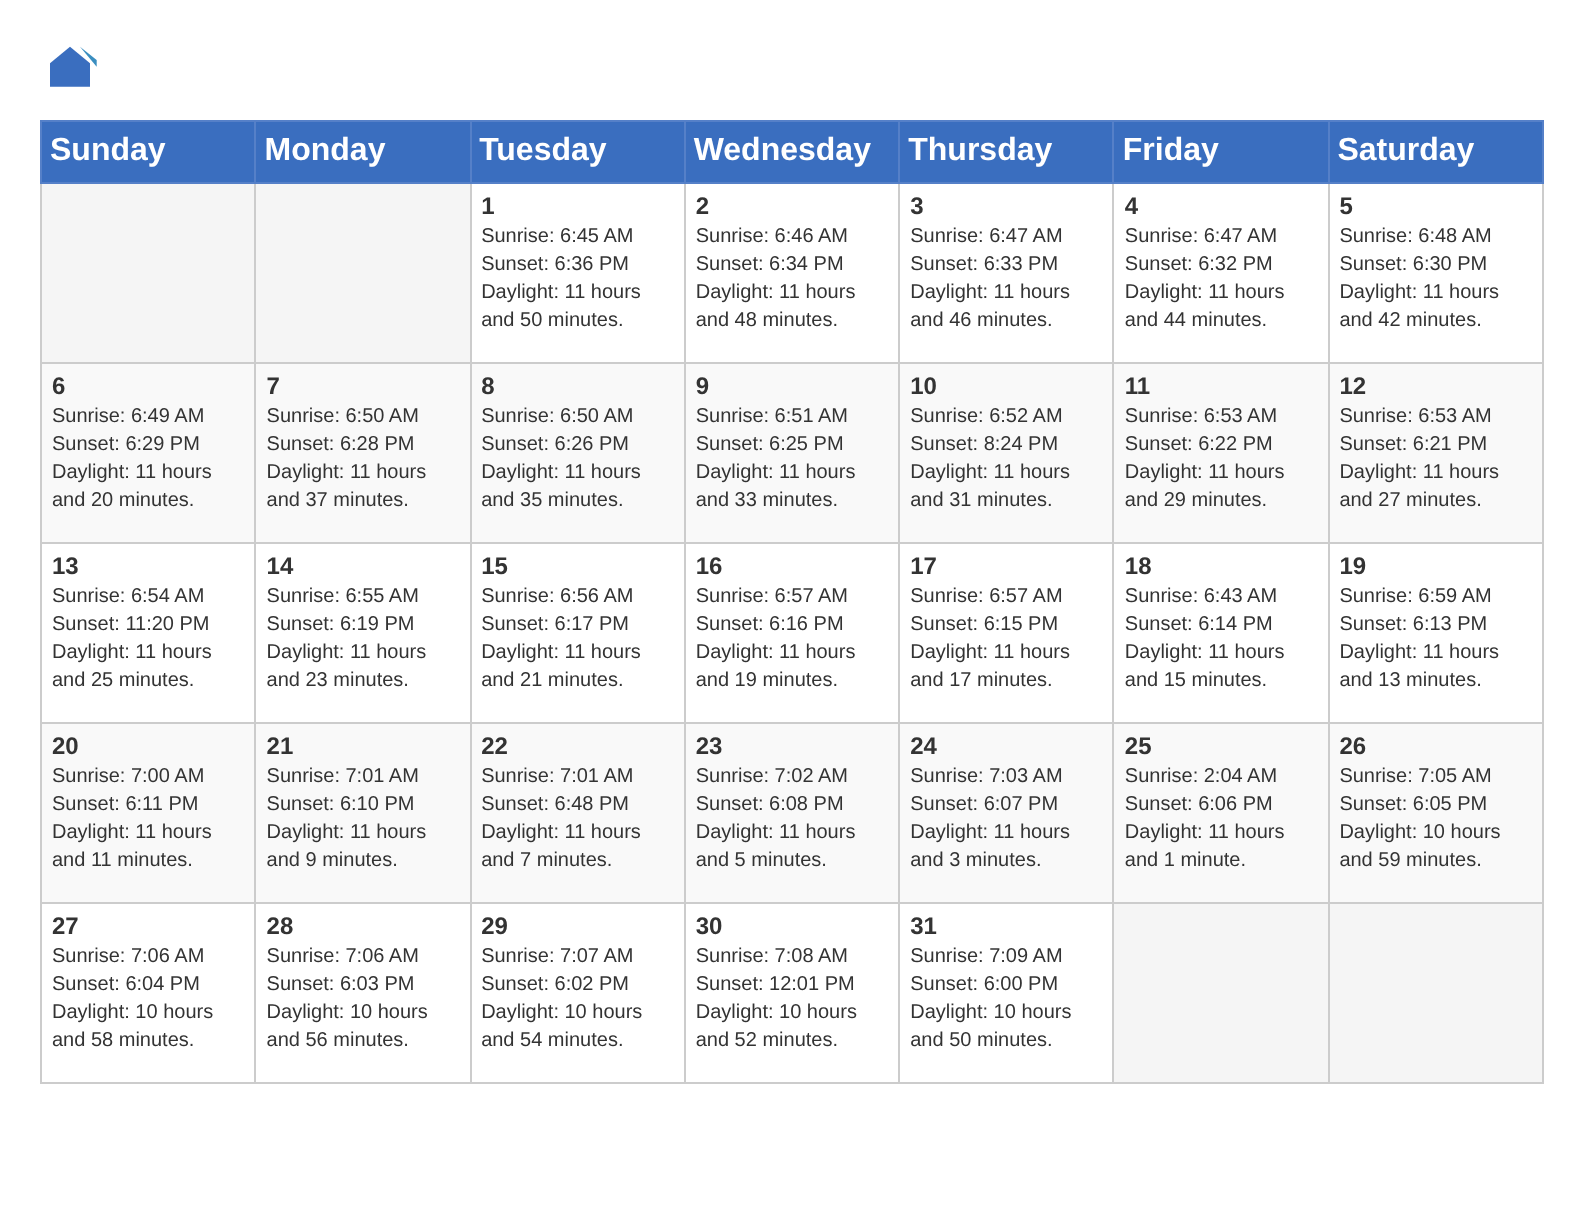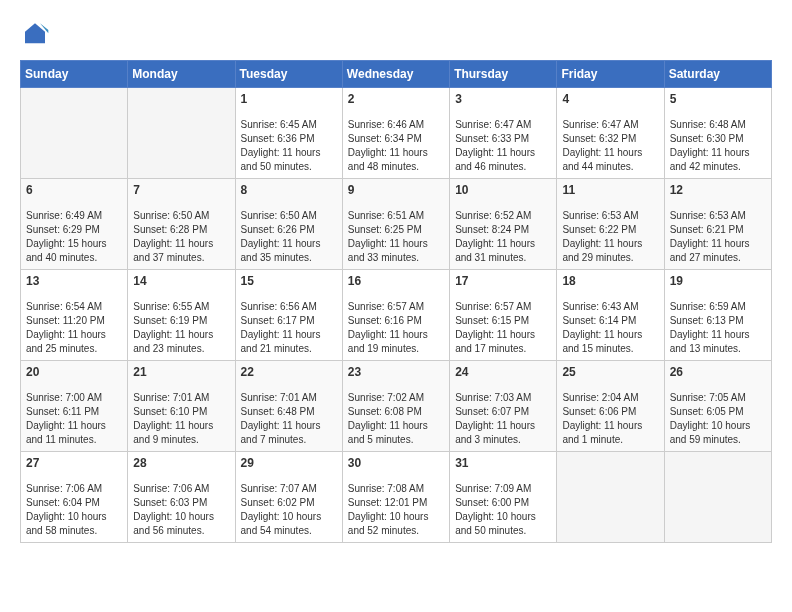--- a/index.html
+++ b/index.html
@@ -45,7 +45,7 @@
     th {
       background-color: #3a6ebf;
       color: #fff;
-      font-size: 12px;
+      font-size: 16px;
       font-weight: bold;
       padding: 6px 4px;
       text-align: left;

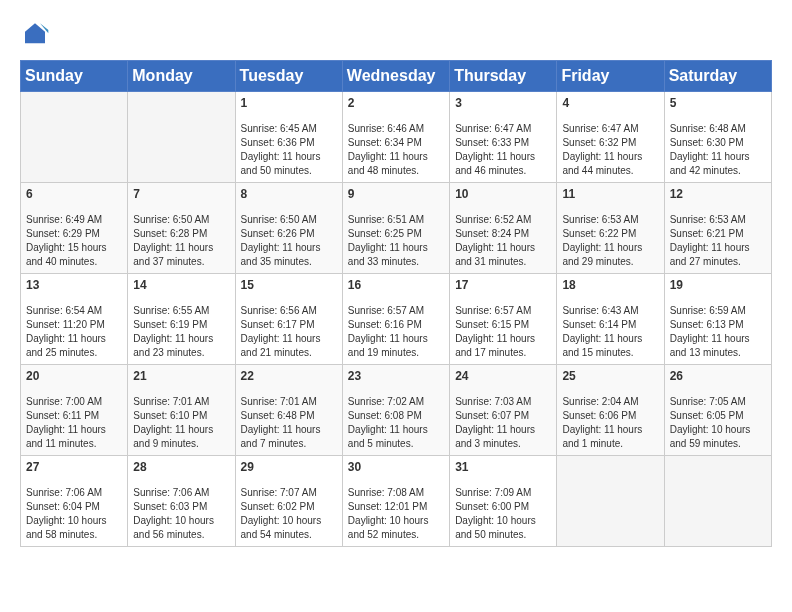--- a/index.html
+++ b/index.html
@@ -71,7 +71,6 @@
     }
     .day-info {
       line-height: 1.4;
-      margin-top: 12px;
     }
     tr:nth-child(even) td:not(.empty) {
       background: #f9f9f9;

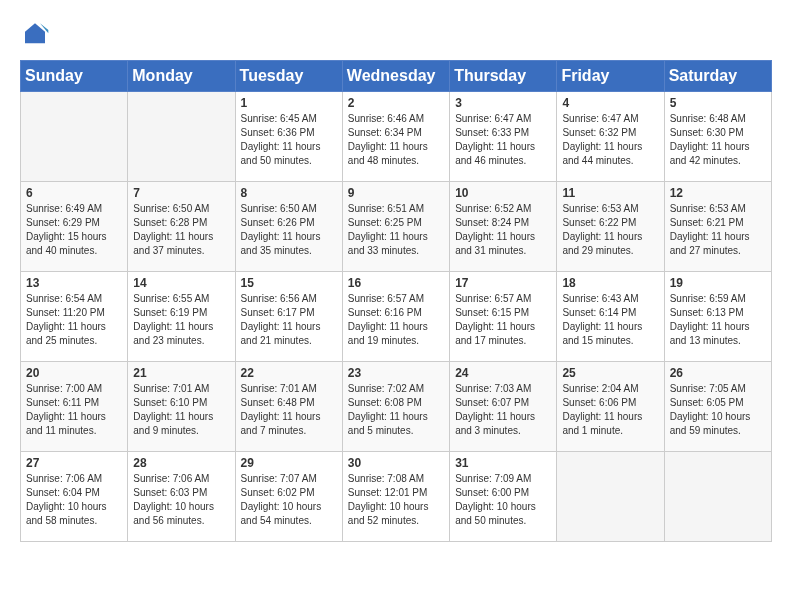--- a/index.html
+++ b/index.html
@@ -136,7 +136,7 @@
       <tr>
         <td>
           <span class="day-num">6</span>
-          <div class="day-info"><span>Sunrise: 6:49 AM</span><br><span>Sunset: 6:29 PM</span><br><span>Daylight: 15 hours and 40 minutes.</span></div>
+          <div class="day-info"><span>Sunrise: 6:49 AM</span><br><span>Sunset: 6:29 PM</span><br><span>Daylight: 11 hours and 20 minutes.</span></div>
         </td>
         <td>
           <span class="day-num">7</span>

